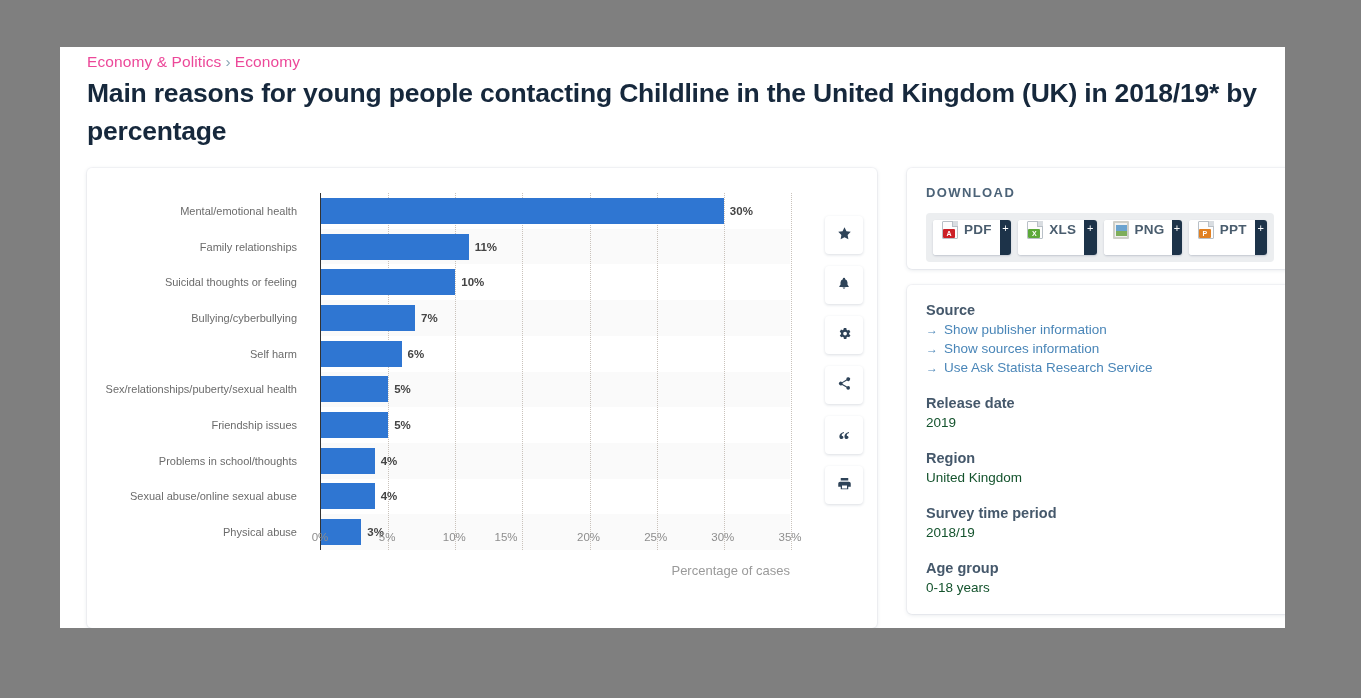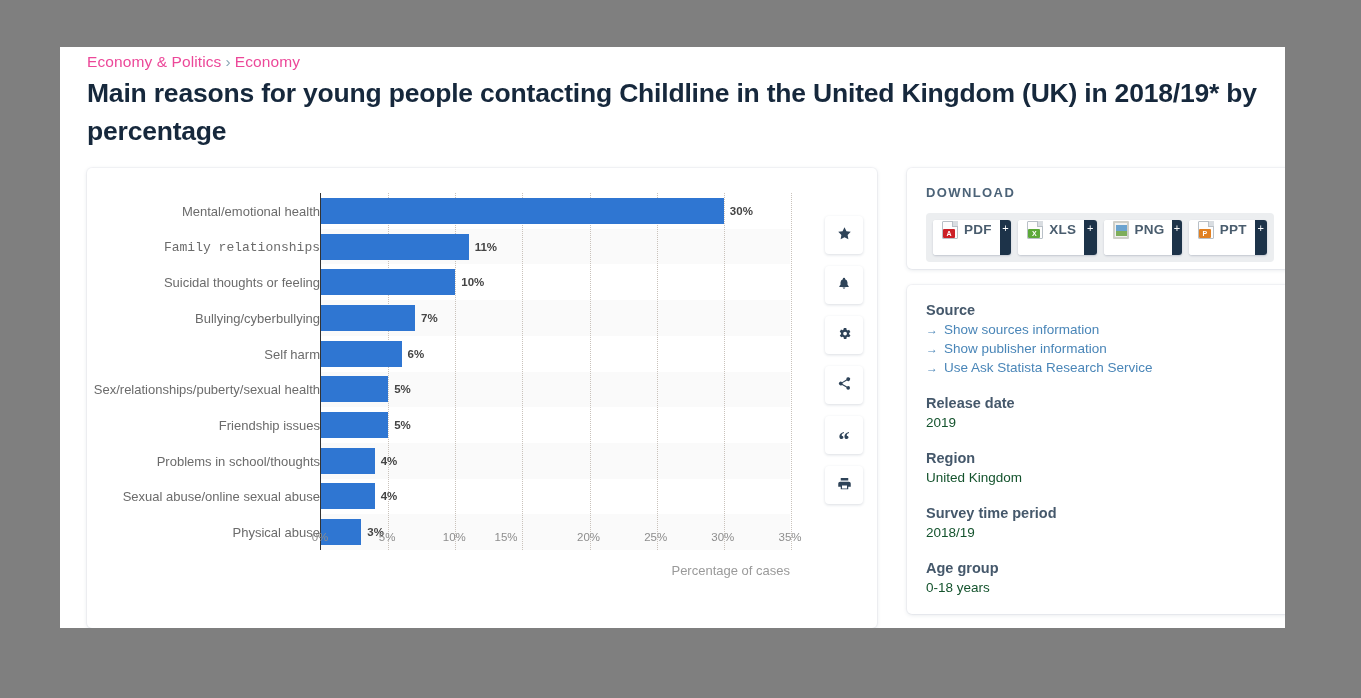--- a/index.html
+++ b/index.html
@@ -78,11 +78,11 @@
     right: 557px;           
     width: 300px;
     text-align: right;
-    font-size: 13px;
+    font-size: 11px;
     color: #6b6b6b;
     white-space: nowrap;
     transform: translateY(-50%);
-    padding-right: 0;
+    padding-right: 23px;
   }
 
   

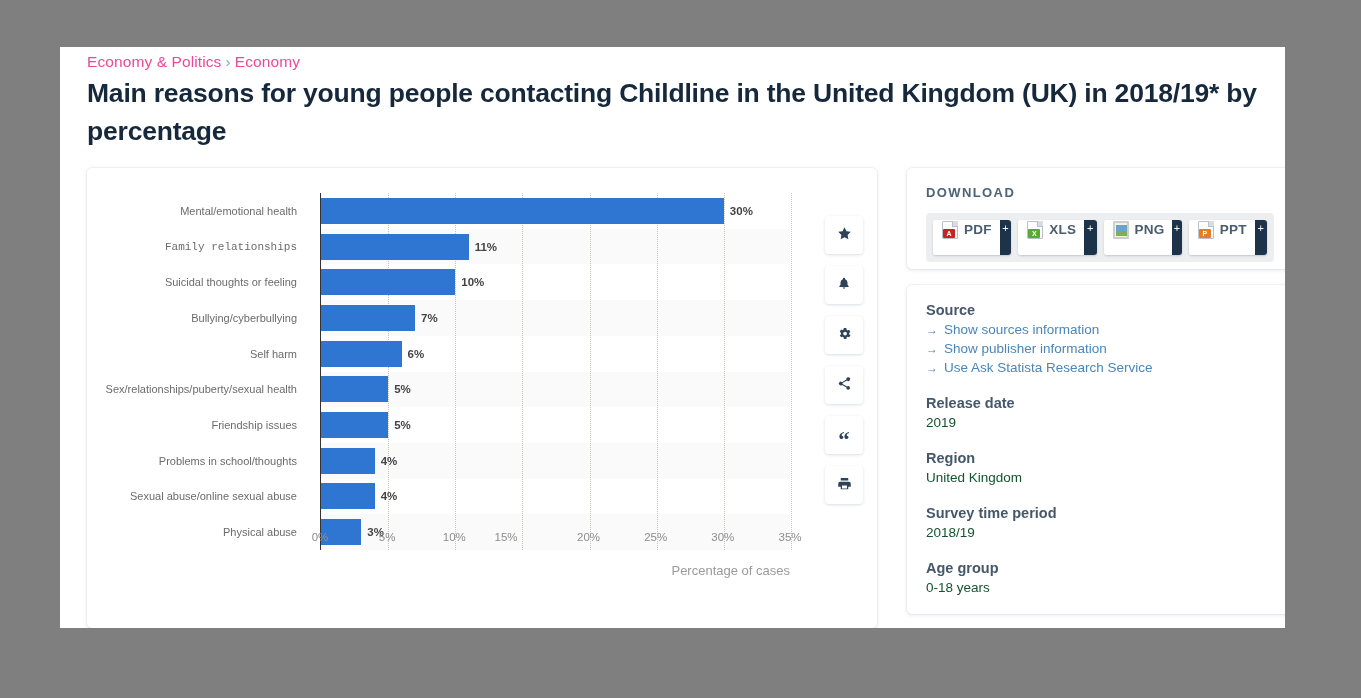--- a/index.html
+++ b/index.html
@@ -342,7 +342,7 @@
           </div>
         <div id="xaxis-title">Percentage of cases</div>
       <div class="cat-label" style="top: 42.85px;">Mental/emotional health</div>
-          <div class="cat-label" style="top: 78.55px; font-family: Liberation Mono, monospace;">Family relationships</div>
+          <div class="cat-label" style="top: 78.55px;">Family relationships</div>
           <div class="cat-label" style="top: 114.25px;">Suicidal thoughts or feeling</div>
           <div class="cat-label" style="top: 149.95px;">Bullying/cyberbullying</div>
           <div class="cat-label" style="top: 185.65px;">Self harm</div>

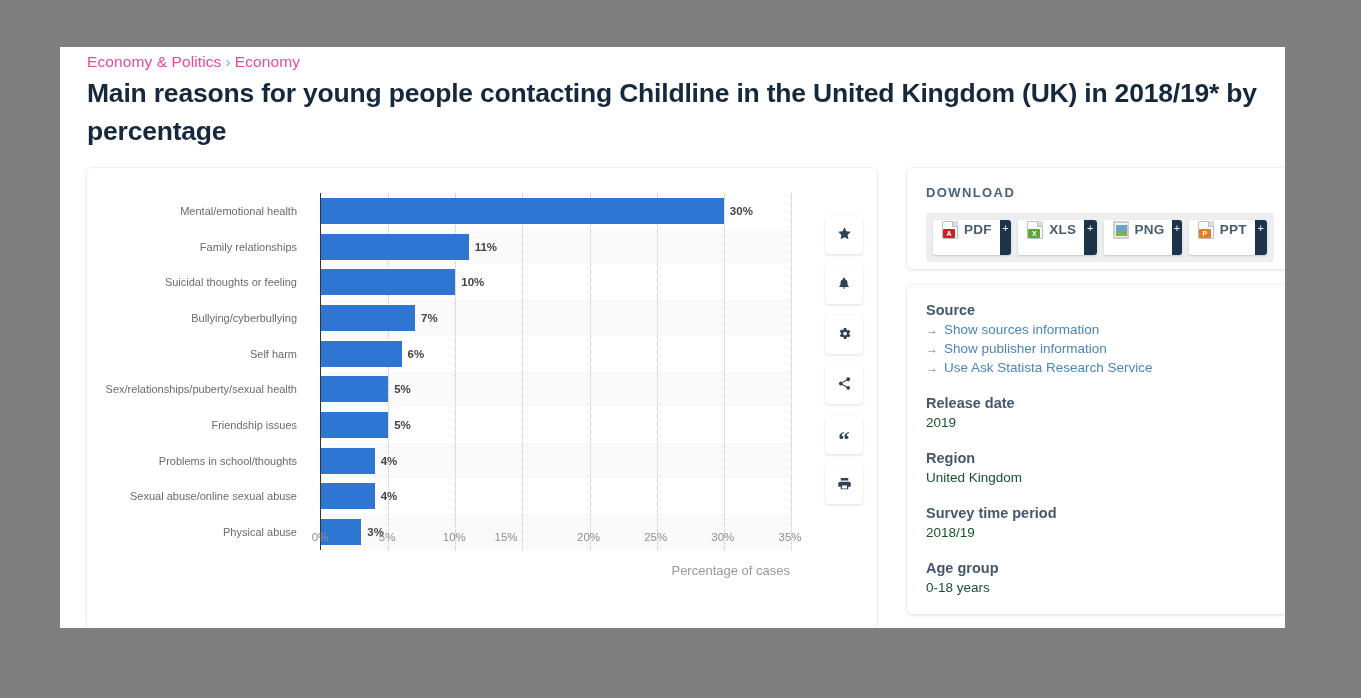--- a/index.html
+++ b/index.html
@@ -458,10 +458,10 @@
         <div class="info-h">Source</div>
 
         <a class="info-link" href="#">
-          <span class="arrow">→</span><span>Show sources information</span>
+          <span class="arrow">→</span><span>Show publisher information</span>
         </a>
         <a class="info-link" href="#">
-          <span class="arrow">→</span><span>Show publisher information</span>
+          <span class="arrow">→</span><span>Show sources information</span>
         </a>
         <a class="info-link" href="#">
           <span class="arrow">→</span><span>Use Ask Statista Research Service</span>

